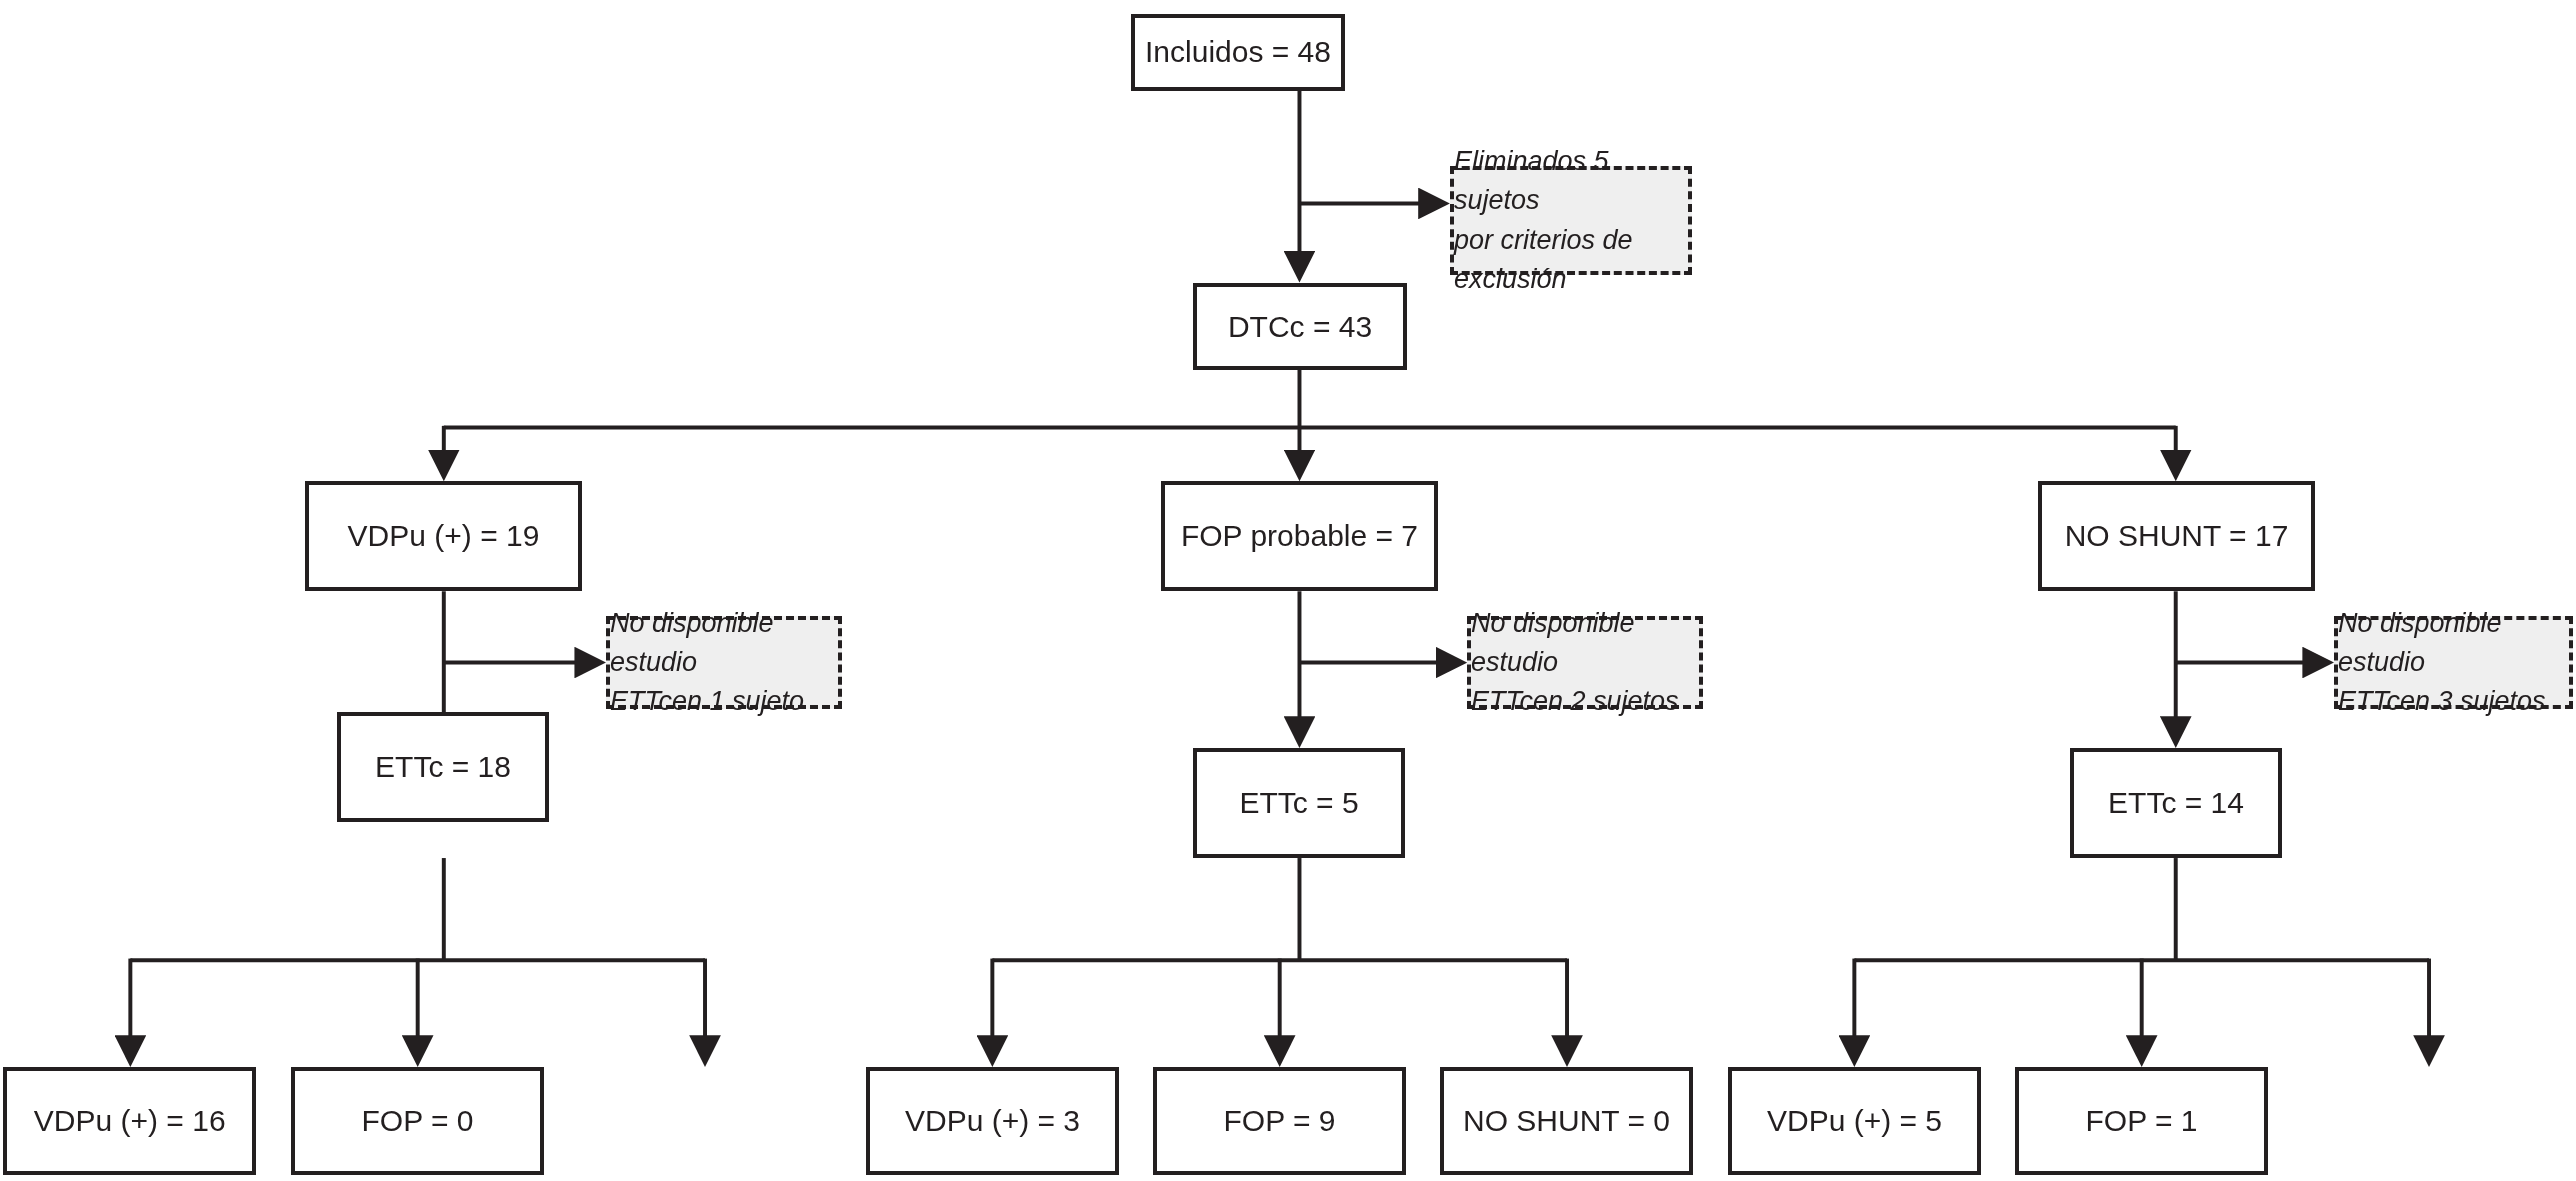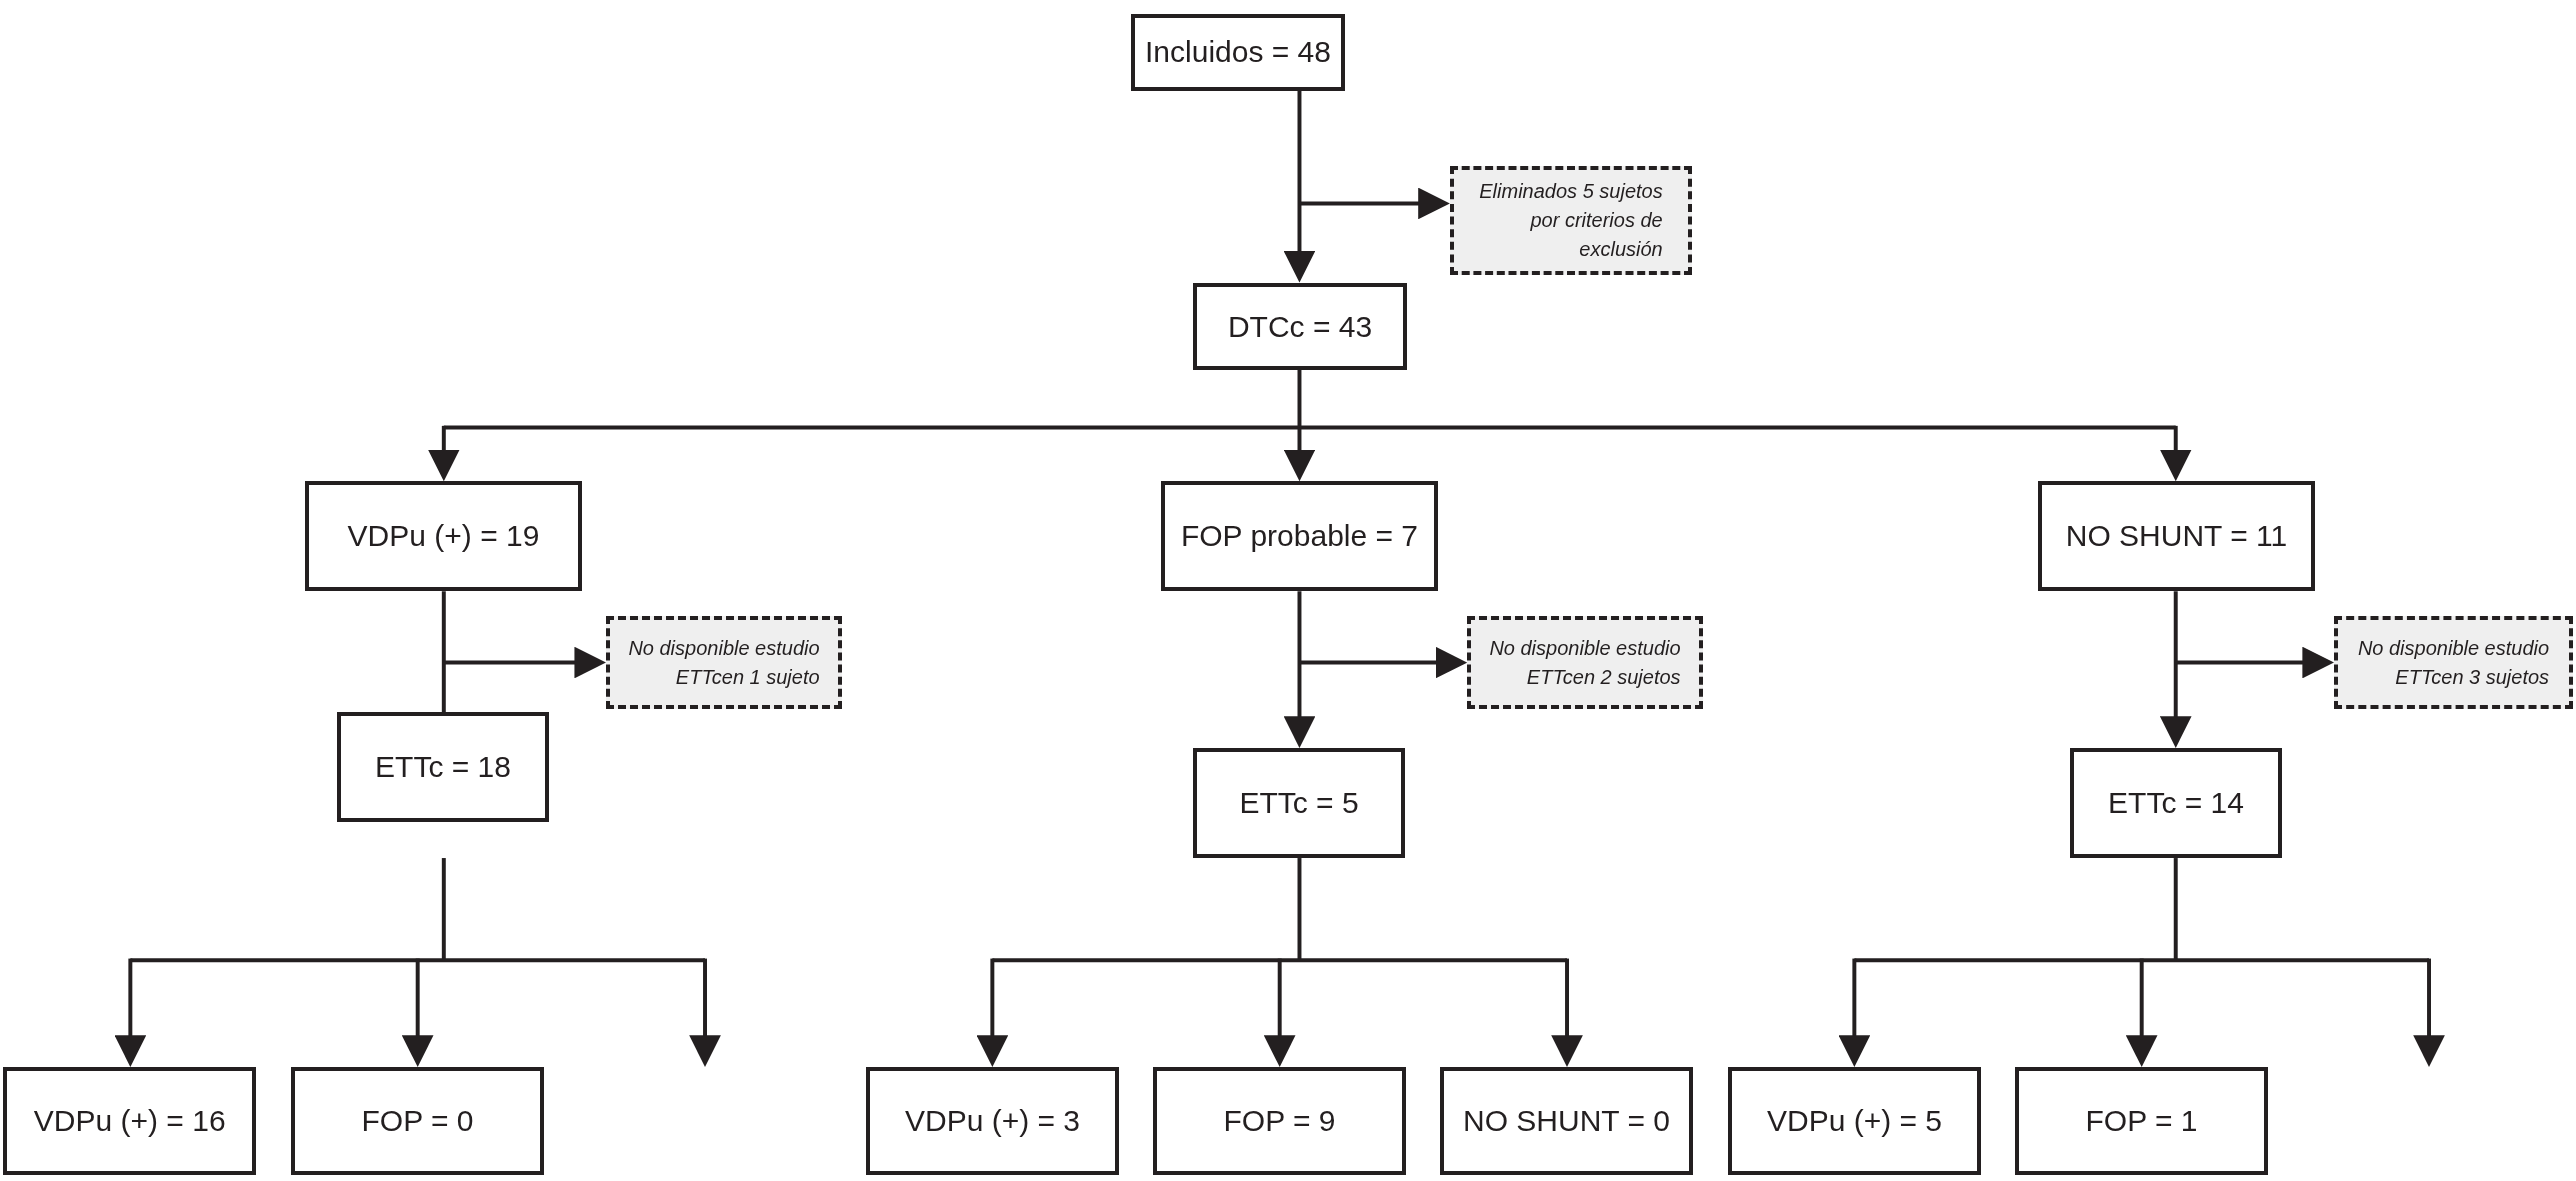--- a/index.html
+++ b/index.html
@@ -49,10 +49,10 @@
     justify-content:center;
     border:4px dashed var(--line);
     background:var(--note-fill);
-    font-size:20px;
+    font-size:27px;
     font-style:italic;
     line-height:1.45;
-    text-align:right;
+    text-align:left;
     white-space:pre-line;
   }
 </style>

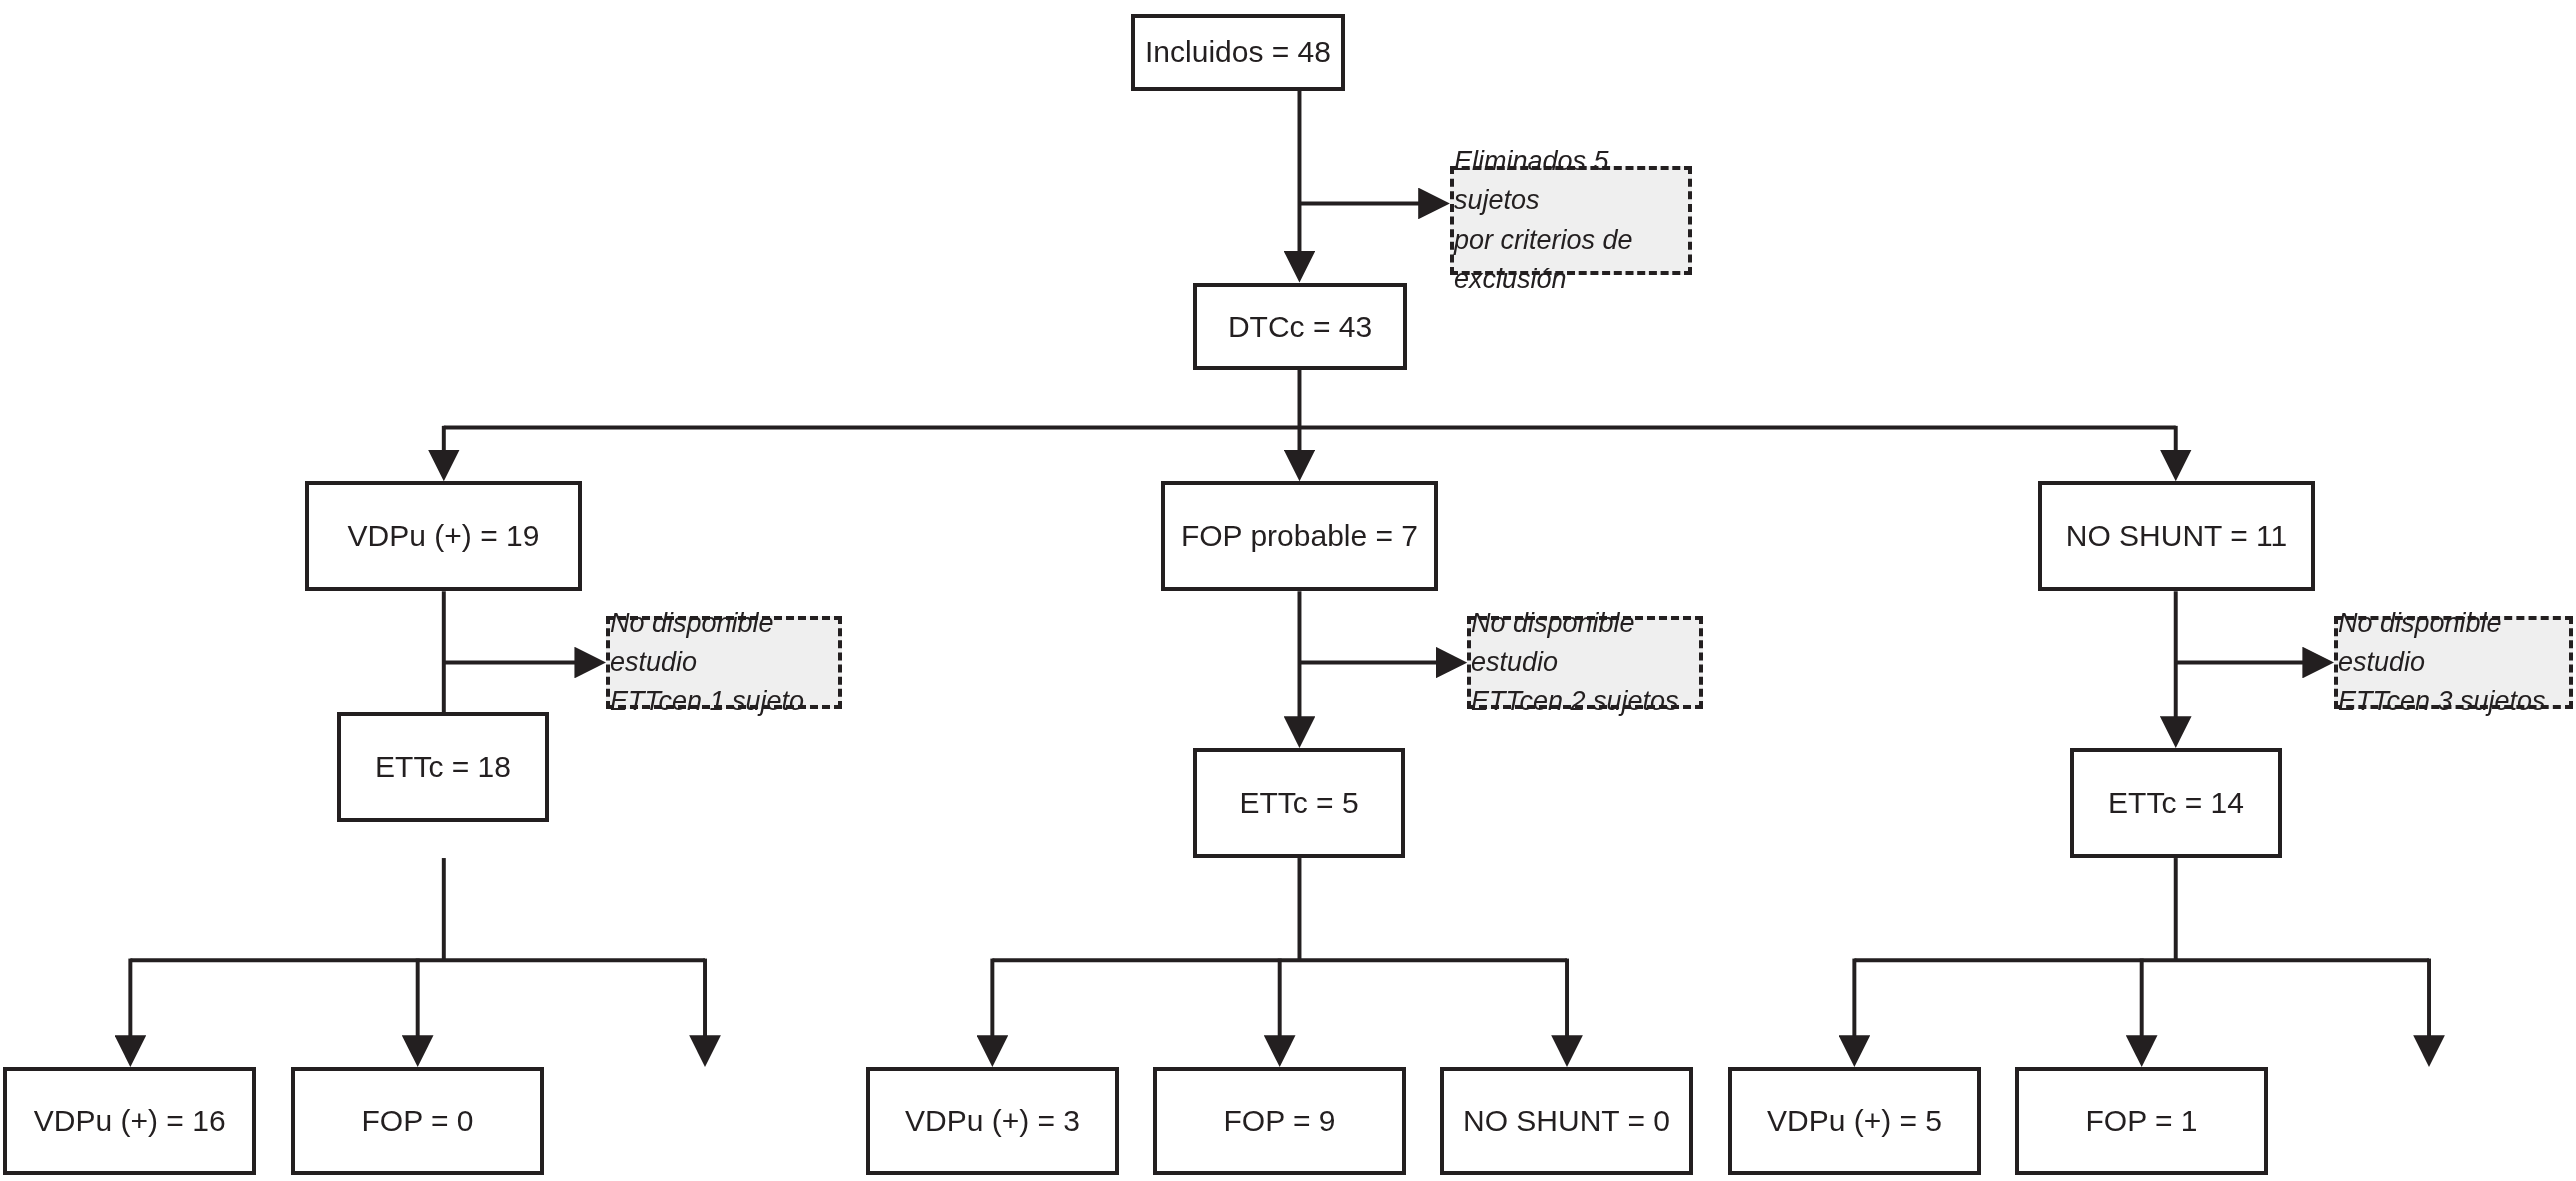--- a/index.html
+++ b/index.html
@@ -113,7 +113,7 @@
 
   <div class="node" style="left:305px;top:481px;width:277px;height:110px">VDPu (+) = 19</div>
   <div class="node" style="left:1161px;top:481px;width:277px;height:110px">FOP probable = 7</div>
-  <div class="node" style="left:2038px;top:481px;width:277px;height:110px">NO SHUNT = 11</div>
+  <div class="node" style="left:2038px;top:481px;width:277px;height:110px">NO SHUNT = 17</div>
 
   <div class="note" style="left:606px;top:616px;width:236px;height:93px">No disponible estudio
 ETTcen 1 sujeto</div>

